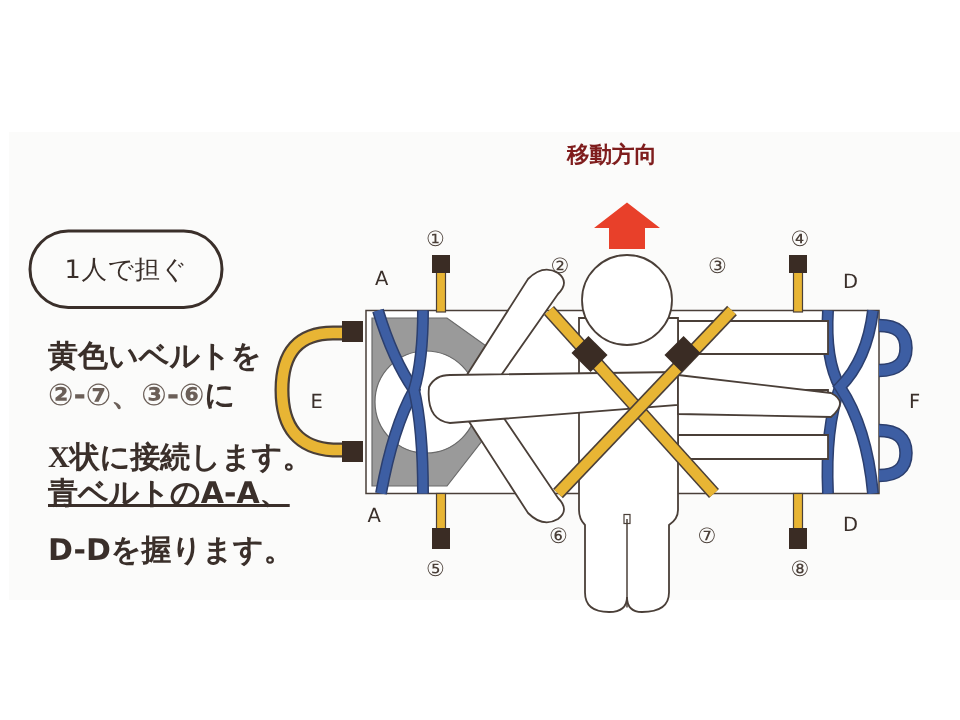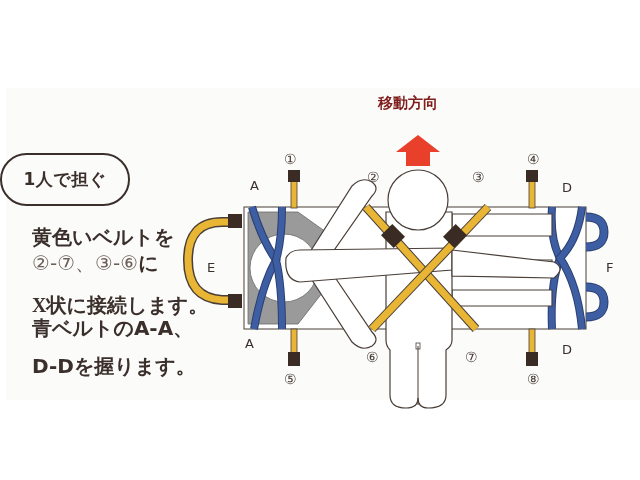--- a/index.html
+++ b/index.html
@@ -12,10 +12,10 @@
       background: #fbfbfa;
     }
     .title-pill {
-      position: absolute; left: 0; top: 153px; width: 130px; height: 53px;
+      position: absolute; left: 19px; top: 153px; width: 130px; height: 53px;
       border: 2px solid #3a2f2a; border-radius: 27px; box-sizing: border-box;
       display: flex; align-items: center; justify-content: center;
-      font-size: 17px; font-weight: bold; color: #3a2f2a; letter-spacing: 0.5px;
+      font-size: 17px; font-weight: normal; color: #3a2f2a; letter-spacing: 0.5px;
     }
     .instr {
       position: absolute; left: 32px; font-size: 20px; font-weight: bold; color: #3a2f2a; line-height: 26px;

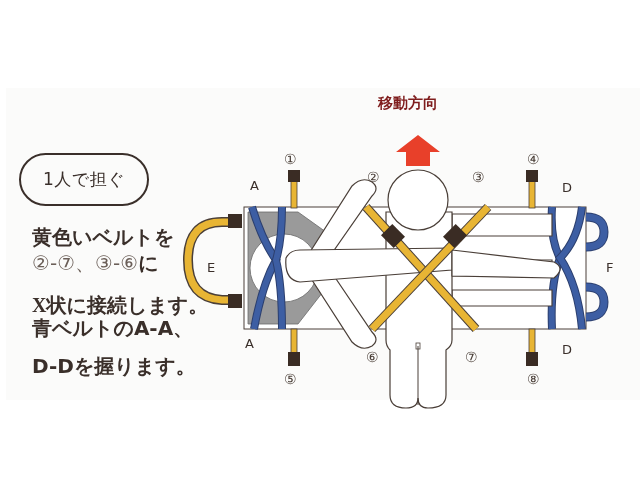--- a/index.html
+++ b/index.html
@@ -20,7 +20,7 @@
     .instr {
       position: absolute; left: 32px; font-size: 20px; font-weight: bold; color: #3a2f2a; line-height: 26px;
     }
-    .instr .circ { font-weight: normal; color: #6b5f58; }
+    .instr .circ { font-weight: bold; color: #6b5f58; }
     .dir-label {
       position: absolute; left: 378px; top: 94px; font-size: 15px; font-weight: bold; color: #7f1d1d;
     }

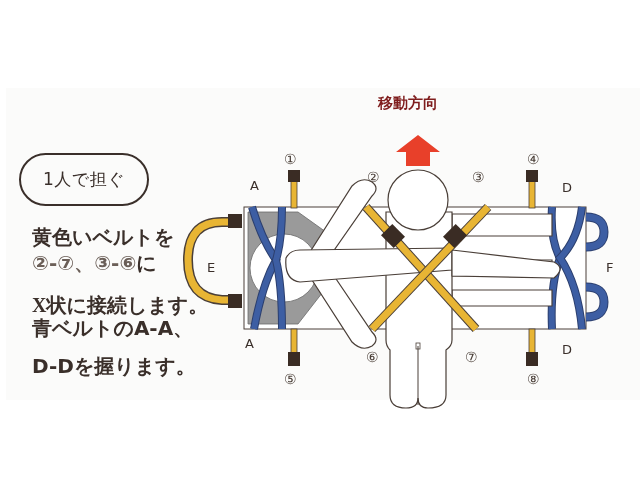--- a/index.html
+++ b/index.html
@@ -42,7 +42,7 @@
   <span class="circ">②-⑦、③-⑥</span><span>に</span>
 </div>
 <div class="instr" style="top:292px;font-family:Liberation Serif, serif;">X状に接続します。</div>
-<div class="instr" style="top:315px;">青ベルトのA-A、</div>
+<div class="instr" style="top:315px;text-decoration:underline;">青ベルトのA-A、</div>
 <div class="instr" style="top:341px;margin-top:12px;">D-Dを握ります。</div>
 
 <div class="dir-label">移動方向</div>

